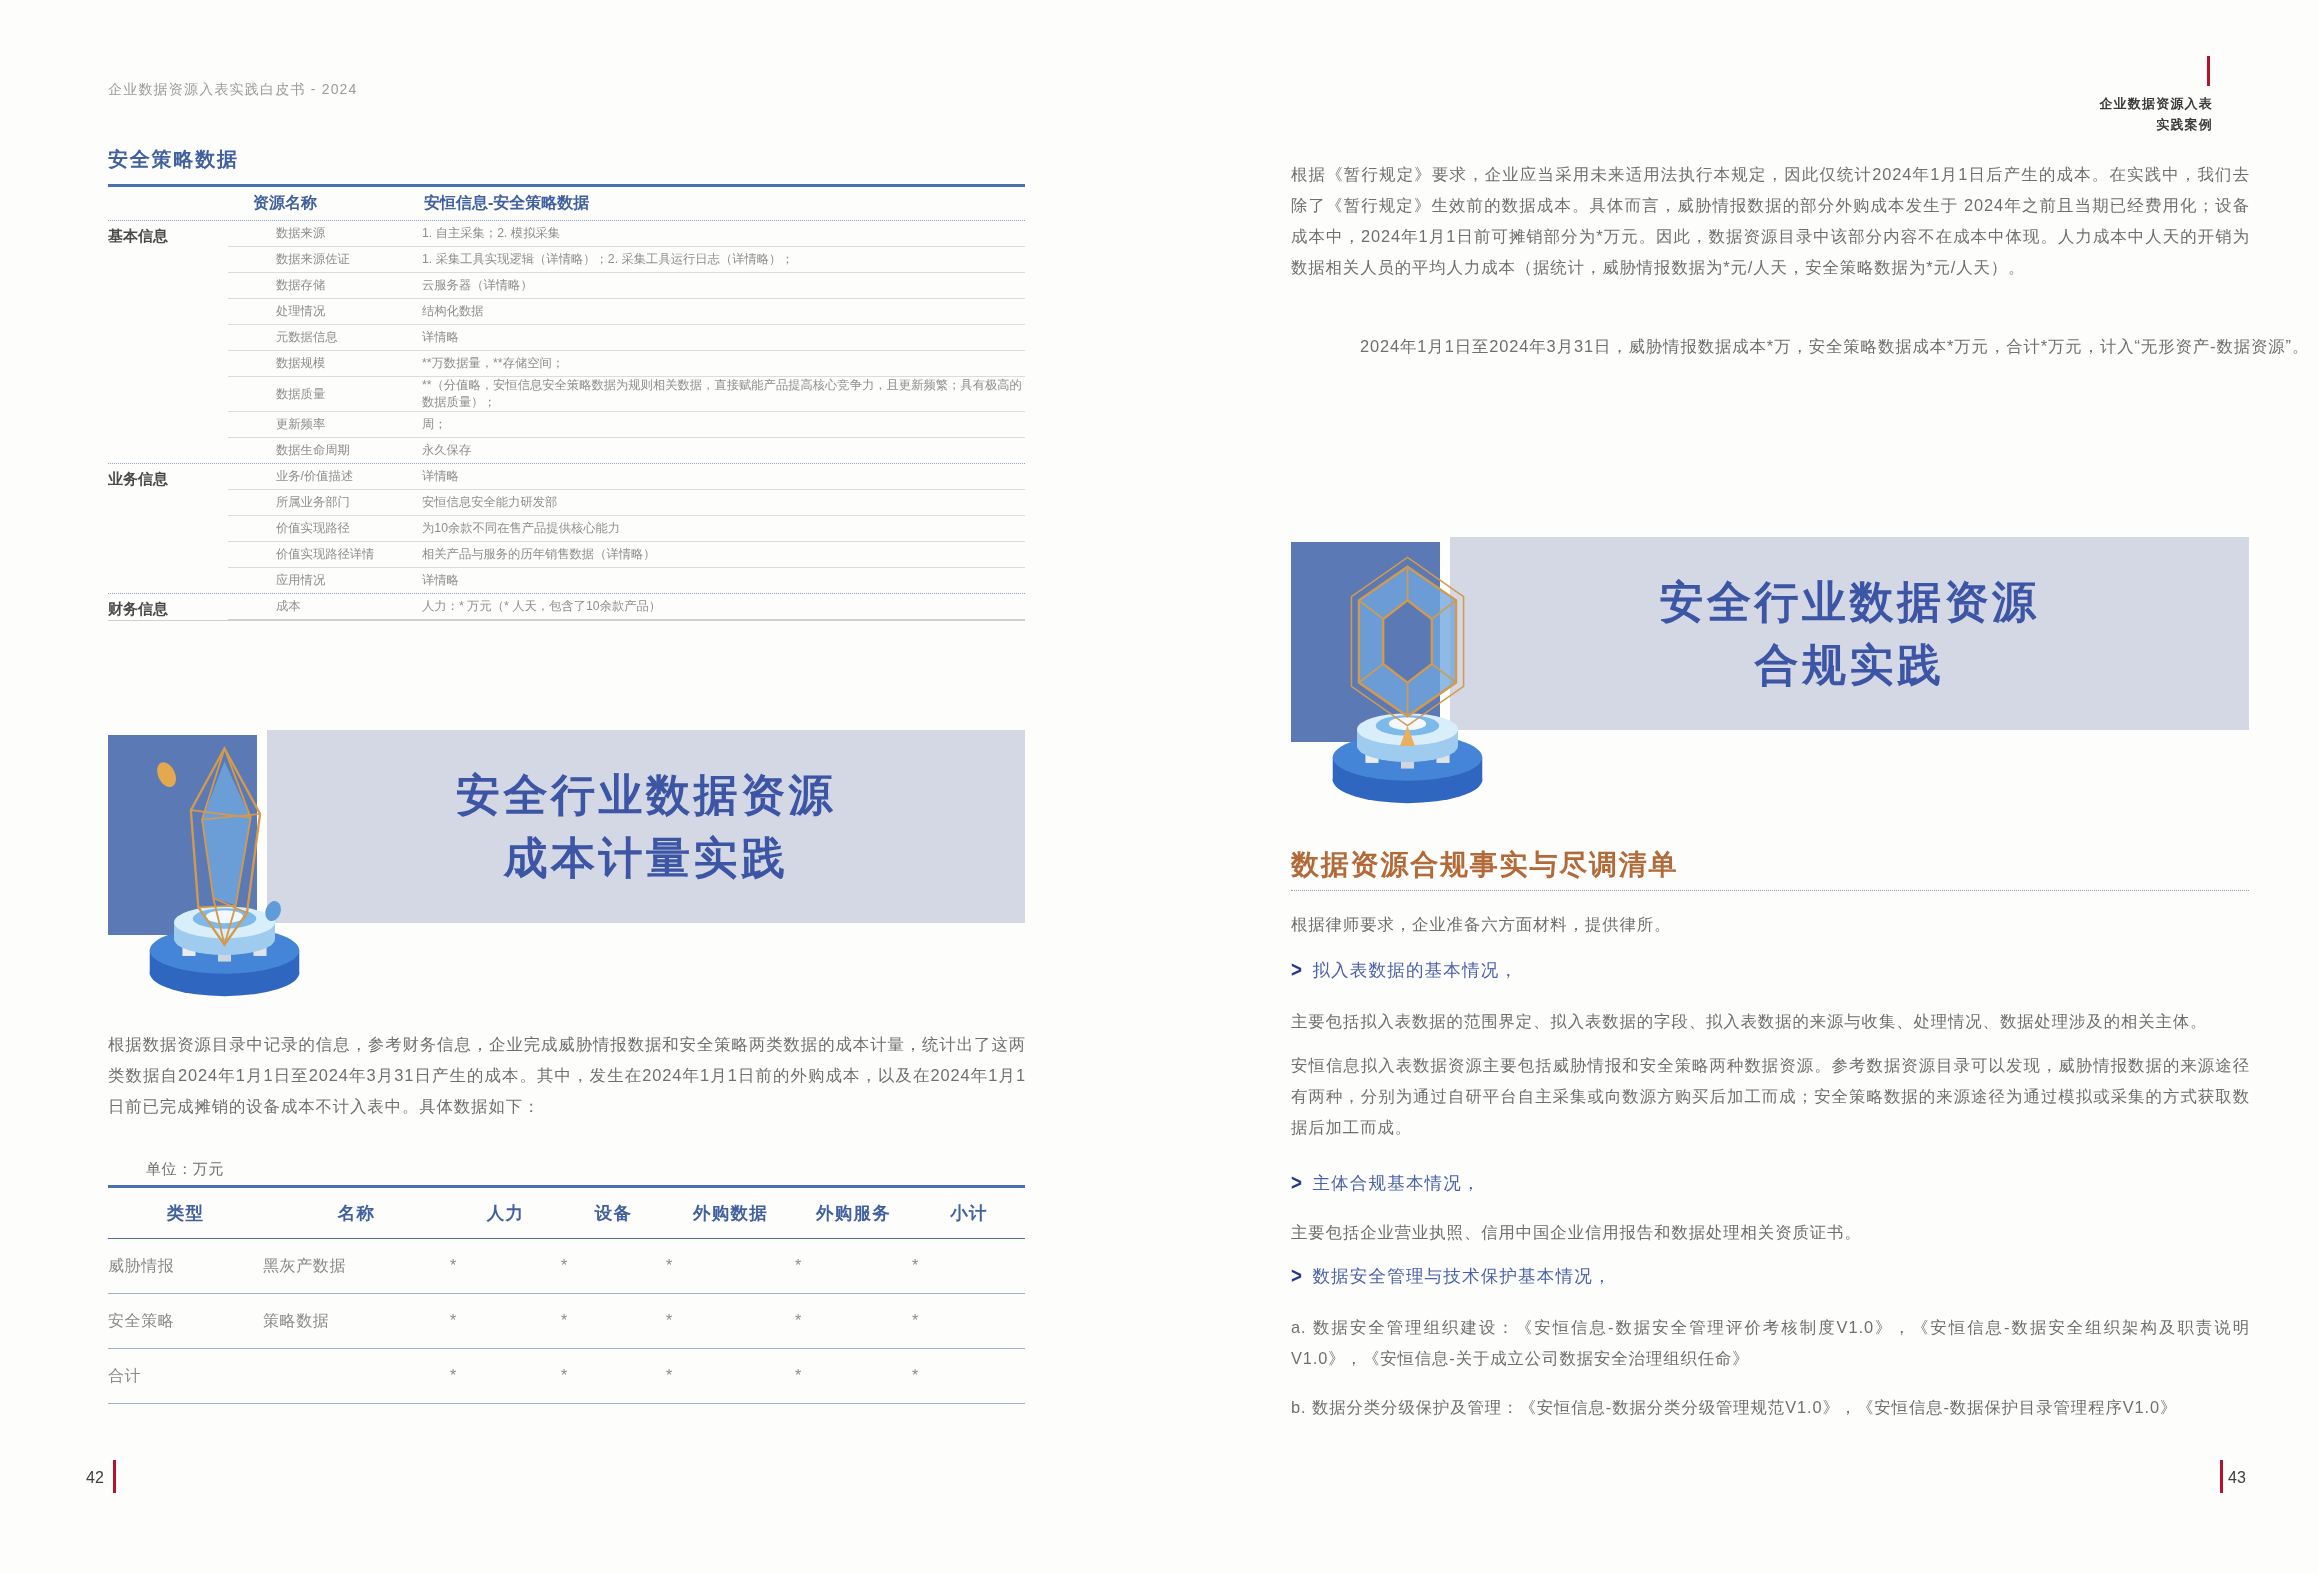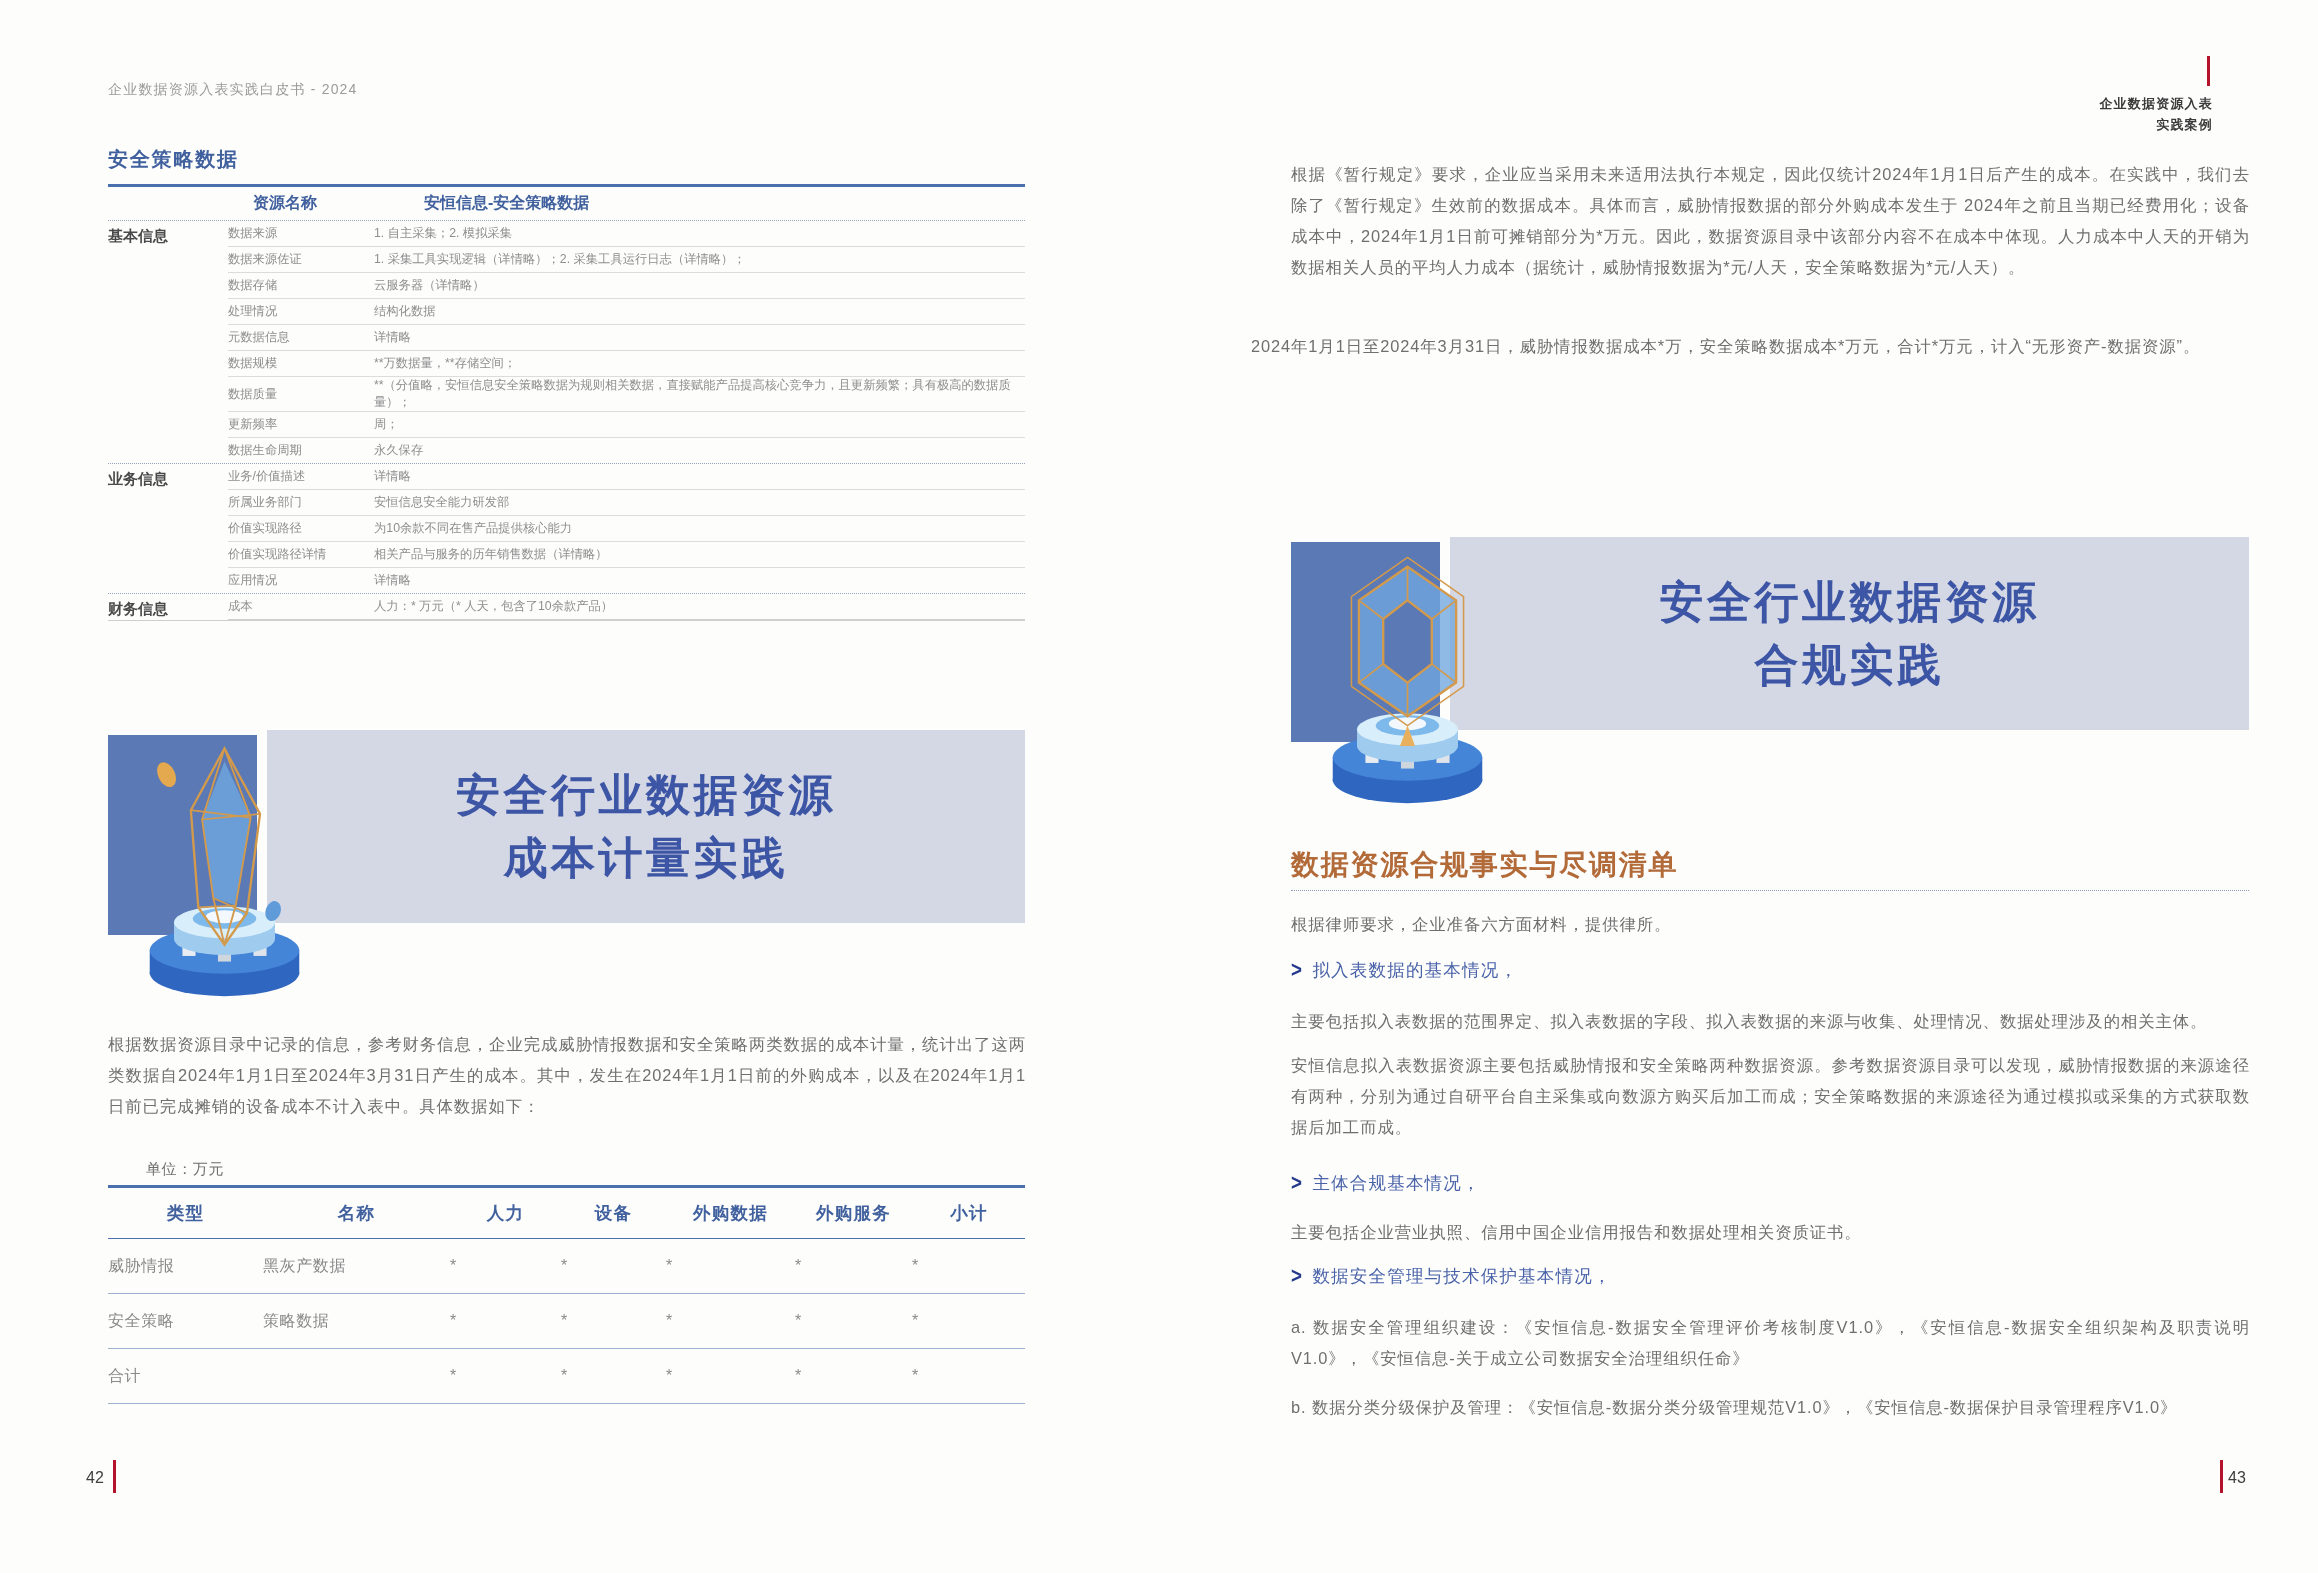--- a/index.html
+++ b/index.html
@@ -28,7 +28,7 @@
   .cat-row{display:flex;align-items:center;min-height:25px;border-bottom:0.6px solid #dcdcdc;}
   .cat-row:last-child{border-bottom:none;}
   .cat-group:last-child .cat-row:last-child{border-bottom:0.6px solid #cfcfcf;}
-  .cat-k{width:146px;font-size:12.3px;color:#8e8e8e;}
+  .cat-k{width:146px;font-size:12.3px;color:#8e8e8e;margin-left:48px;}
   .cat-v{flex:1;font-size:12.3px;color:#8e8e8e;}
   .cat-table-outer{border-bottom:0.6px solid #cfcfcf;}
 

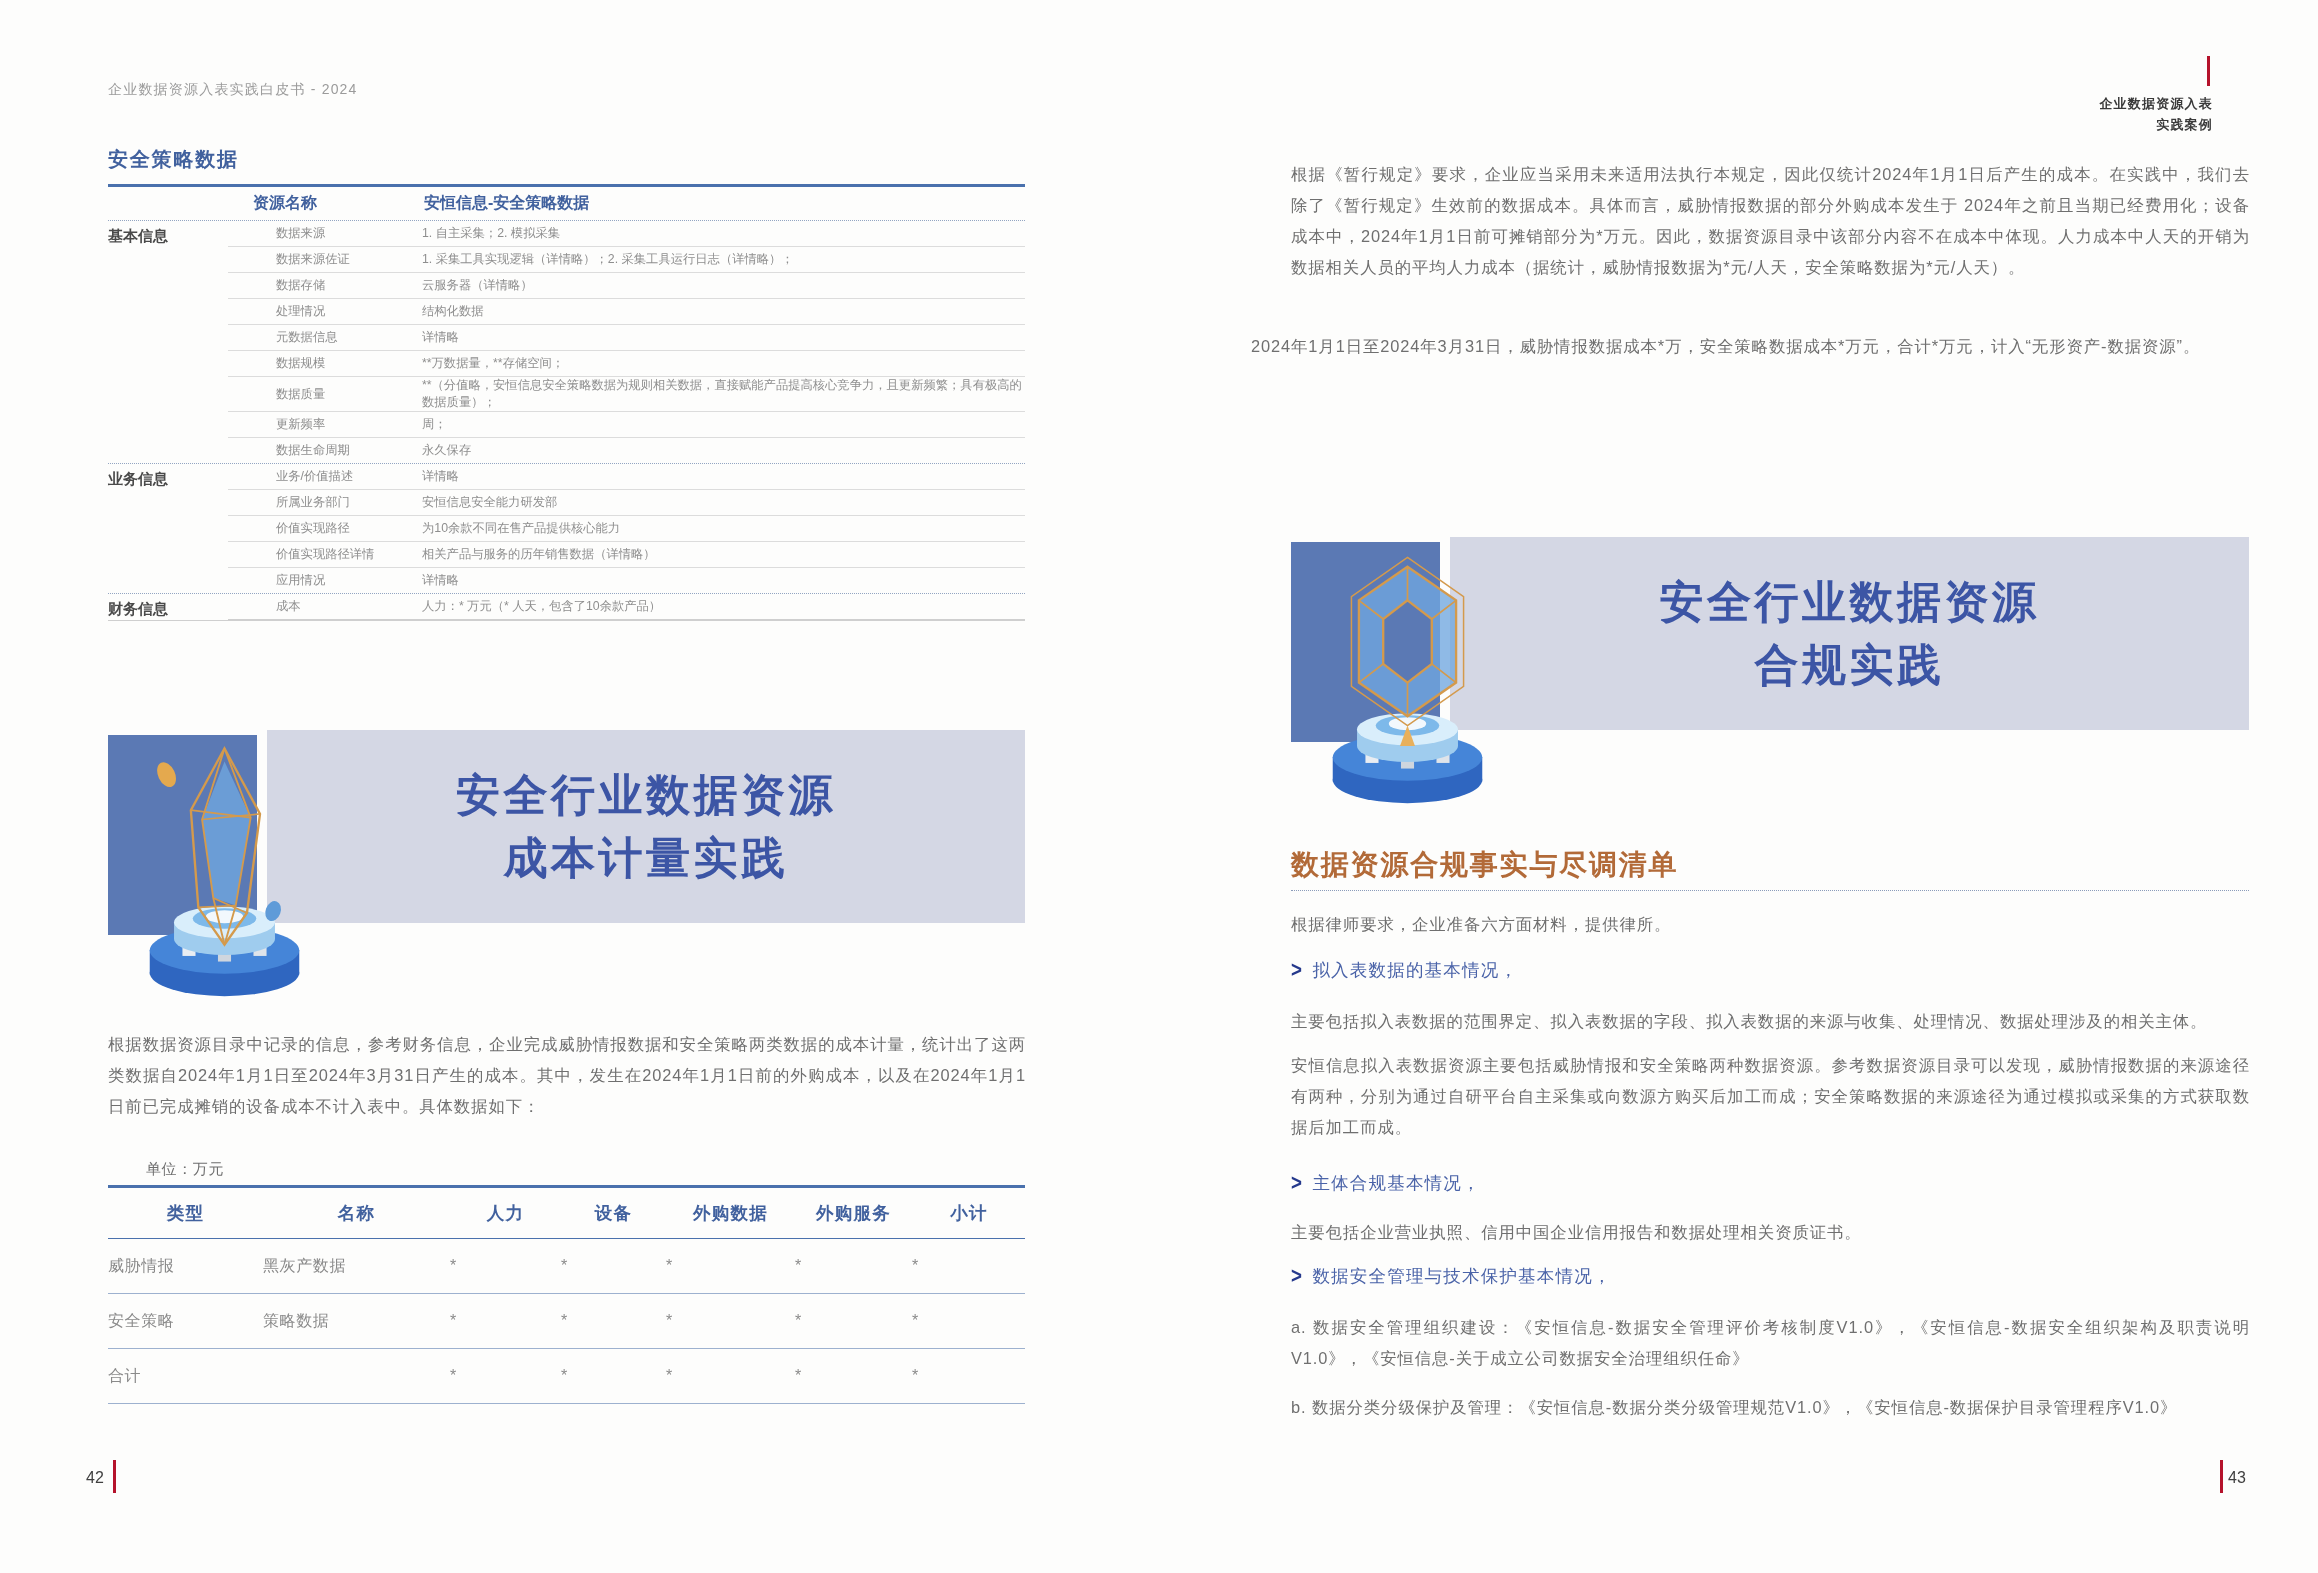--- a/index.html
+++ b/index.html
@@ -242,7 +242,7 @@
   </div>
 
   <div class="abs p" style="left:1291px;top:159px;width:959px;">根据《暂行规定》要求，企业应当采用未来适用法执行本规定，因此仅统计2024年1月1日后产生的成本。在实践中，我们去除了《暂行规定》生效前的数据成本。具体而言，威胁情报数据的部分外购成本发生于 2024年之前且当期已经费用化；设备成本中，2024年1月1日前可摊销部分为*万元。因此，数据资源目录中该部分内容不在成本中体现。人力成本中人天的开销为数据相关人员的平均人力成本（据统计，威胁情报数据为*元/人天，安全策略数据为*元/人天）。</div>
-  <div class="abs p" style="left:1251px;top:331px;width:959px;">2024年1月1日至2024年3月31日，威胁情报数据成本*万，安全策略数据成本*万元，合计*万元，计入“无形资产-数据资源”。</div>
+  <div class="abs p" style="left:1360px;top:331px;width:959px;">2024年1月1日至2024年3月31日，威胁情报数据成本*万，安全策略数据成本*万元，合计*万元，计入“无形资产-数据资源”。</div>
 
   <div class="abs banner" style="left:1291px;top:537px;width:958px;">
     <div class="blue-rect"></div>

